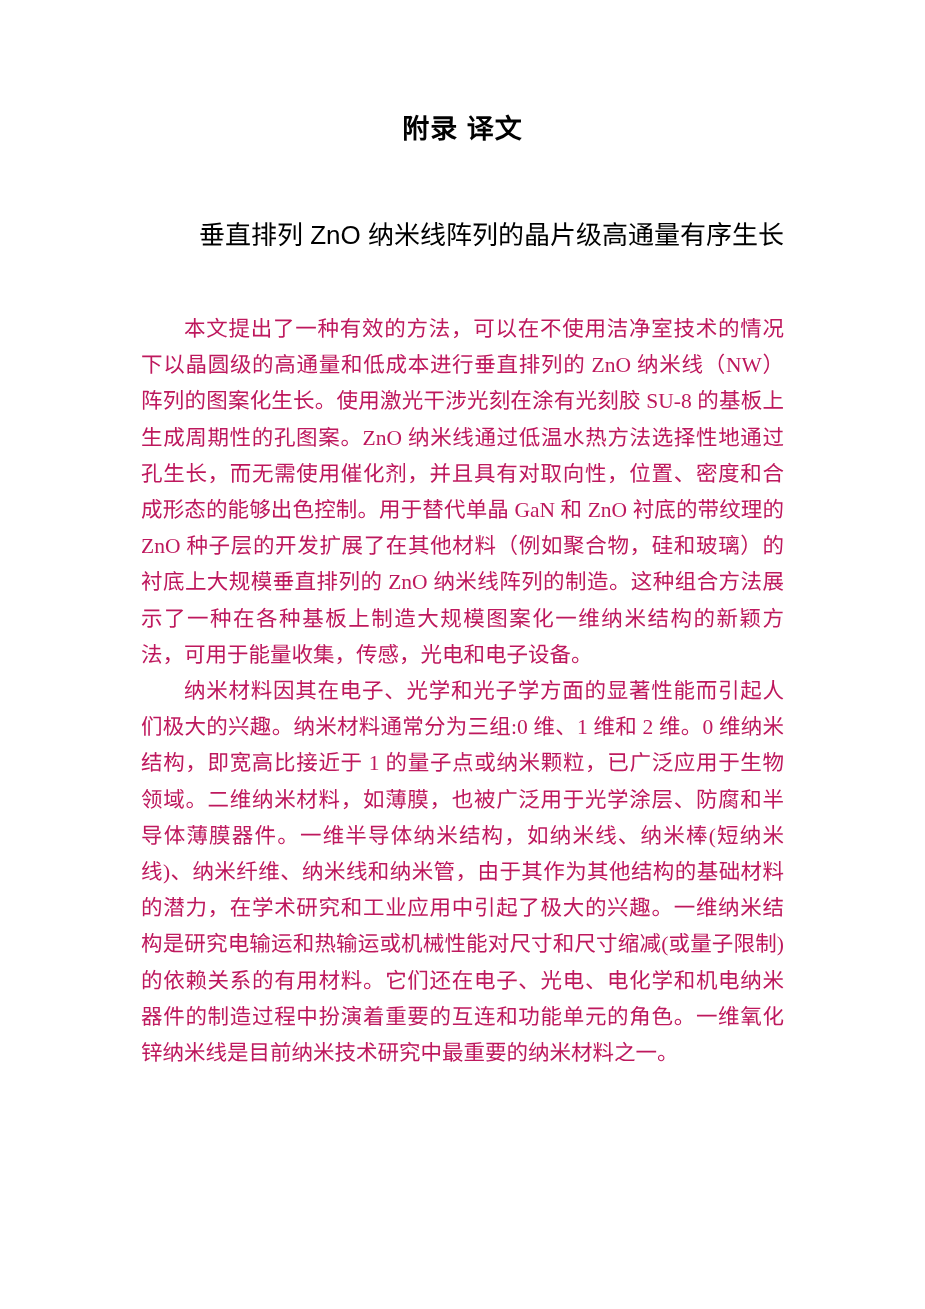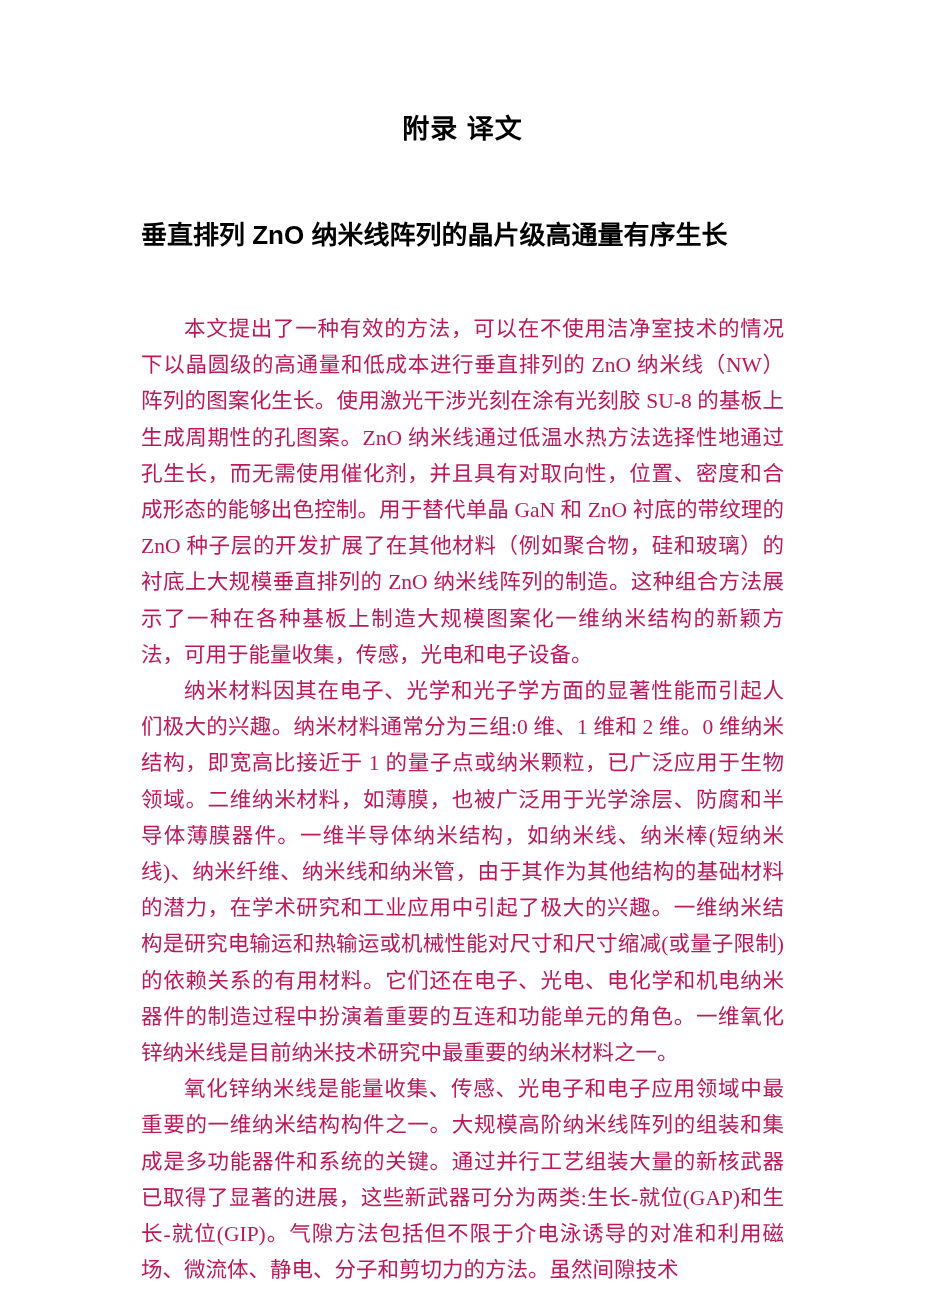--- a/index.html
+++ b/index.html
@@ -29,9 +29,9 @@
   }
   .doc-heading {
     margin: 72px 0 0 0;
-    text-align: left;
+    text-align: right;
     font-family: "Liberation Sans", "DejaVu Sans", sans-serif;
-    font-weight: 700;
+    font-weight: 400;
     font-size: 26px;
     line-height: 34px;
     color: #000000;

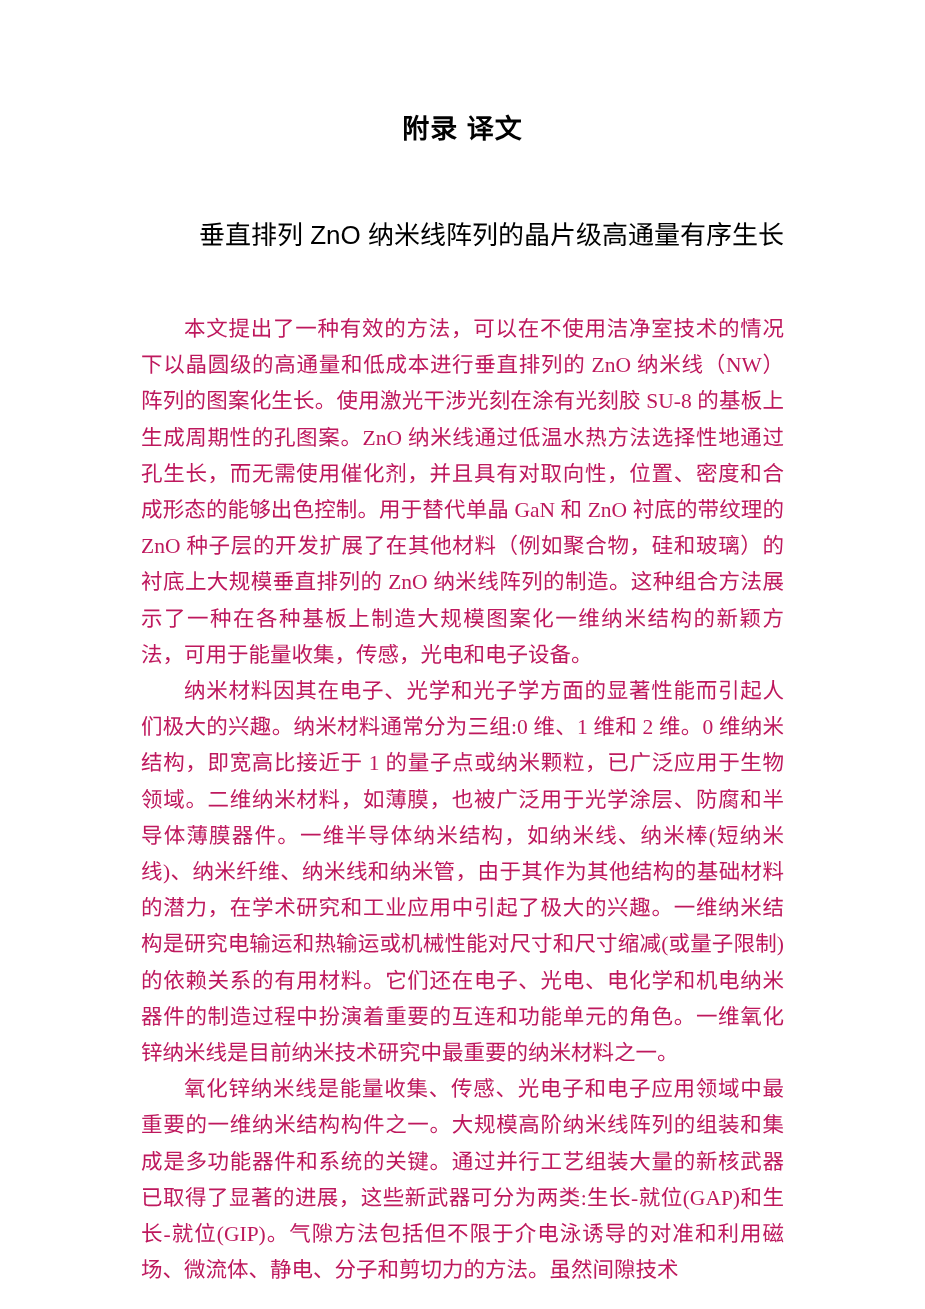--- a/index.html
+++ b/index.html
@@ -61,7 +61,6 @@
   <div class="doc-body">
     <p>本文提出了一种有效的方法，可以在不使用洁净室技术的情况下以晶圆级的高通量和低成本进行垂直排列的 ZnO 纳米线（NW）阵列的图案化生长。使用激光干涉光刻在涂有光刻胶 SU-8 的基板上生成周期性的孔图案。ZnO 纳米线通过低温水热方法选择性地通过孔生长，而无需使用催化剂，并且具有对取向性，位置、密度和合成形态的能够出色控制。用于替代单晶 GaN 和 ZnO 衬底的带纹理的 ZnO 种子层的开发扩展了在其他材料（例如聚合物，硅和玻璃）的衬底上大规模垂直排列的 ZnO 纳米线阵列的制造。这种组合方法展示了一种在各种基板上制造大规模图案化一维纳米结构的新颖方法，可用于能量收集，传感，光电和电子设备。</p>
     <p>纳米材料因其在电子、光学和光子学方面的显著性能而引起人们极大的兴趣。纳米材料通常分为三组:0 维、1 维和 2 维。0 维纳米结构，即宽高比接近于 1 的量子点或纳米颗粒，已广泛应用于生物领域。二维纳米材料，如薄膜，也被广泛用于光学涂层、防腐和半导体薄膜器件。一维半导体纳米结构，如纳米线、纳米棒(短纳米线)、纳米纤维、纳米线和纳米管，由于其作为其他结构的基础材料的潜力，在学术研究和工业应用中引起了极大的兴趣。一维纳米结构是研究电输运和热输运或机械性能对尺寸和尺寸缩减(或量子限制)的依赖关系的有用材料。它们还在电子、光电、电化学和机电纳米器件的制造过程中扮演着重要的互连和功能单元的角色。一维氧化锌纳米线是目前纳米技术研究中最重要的纳米材料之一。</p>
-    <p>氧化锌纳米线是能量收集、传感、光电子和电子应用领域中最重要的一维纳米结构构件之一。大规模高阶纳米线阵列的组装和集成是多功能器件和系统的关键。通过并行工艺组装大量的新核武器已取得了显著的进展，这些新武器可分为两类:生长-就位(GAP)和生长-就位(GIP)。气隙方法包括但不限于介电泳诱导的对准和利用磁场、微流体、静电、分子和剪切力的方法。虽然间隙技术</p>
   </div>
 </div>
 

